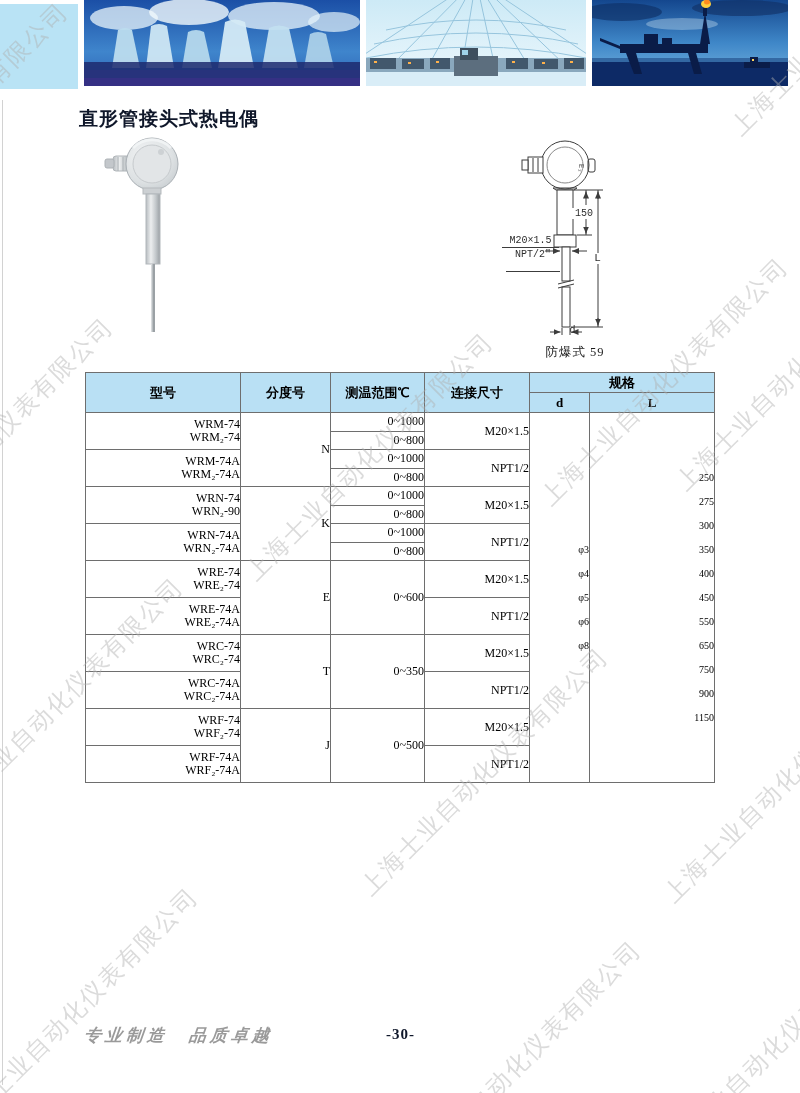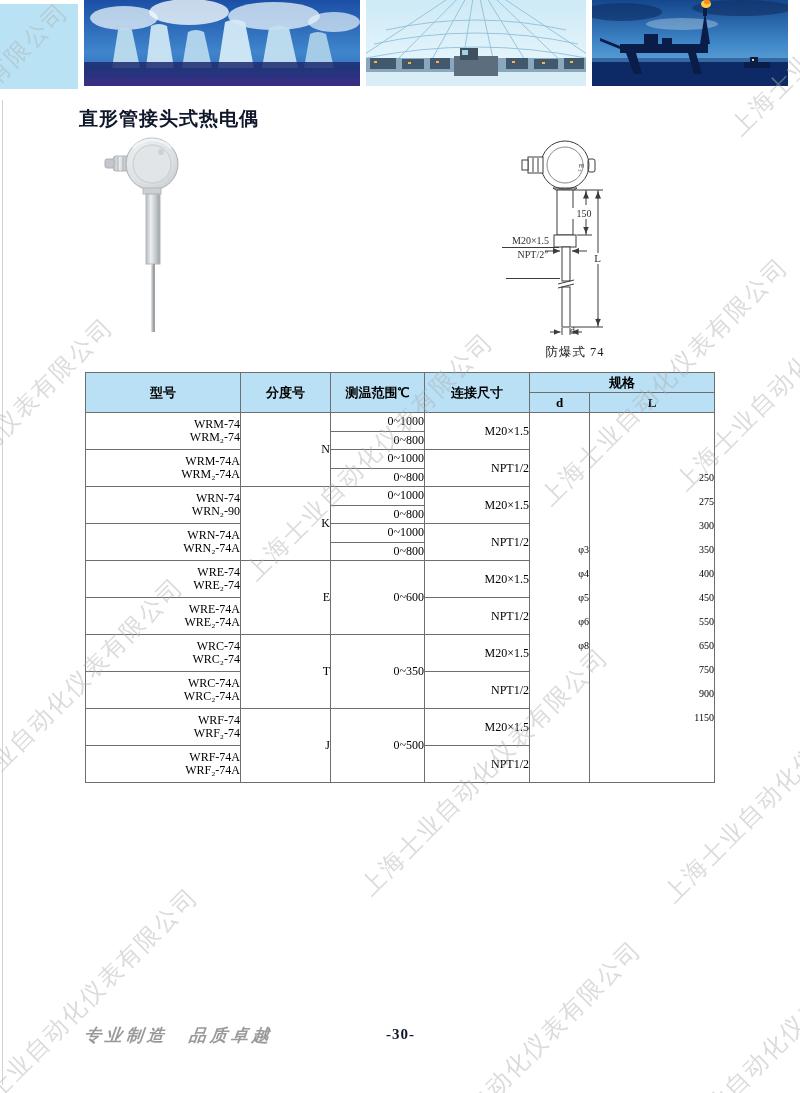--- a/index.html
+++ b/index.html
@@ -22,7 +22,7 @@
   
   .product-photo{position:absolute;left:95px;top:130px;}
   .tech-drawing{position:absolute;left:495px;top:133px;}
-  .dim-label{position:absolute;font-family:Liberation Serif, serif;
+  .dim-label{position:absolute;font-family:Liberation Mono, monospace;
              color:#2e2e2e;background:#ffffff;text-align:center;line-height:11px;}
   .lbl-150{left:571px;top:208px;width:26px;font-size:10px;}
   .lbl-L{left:591px;top:253px;width:13px;font-size:11px;}

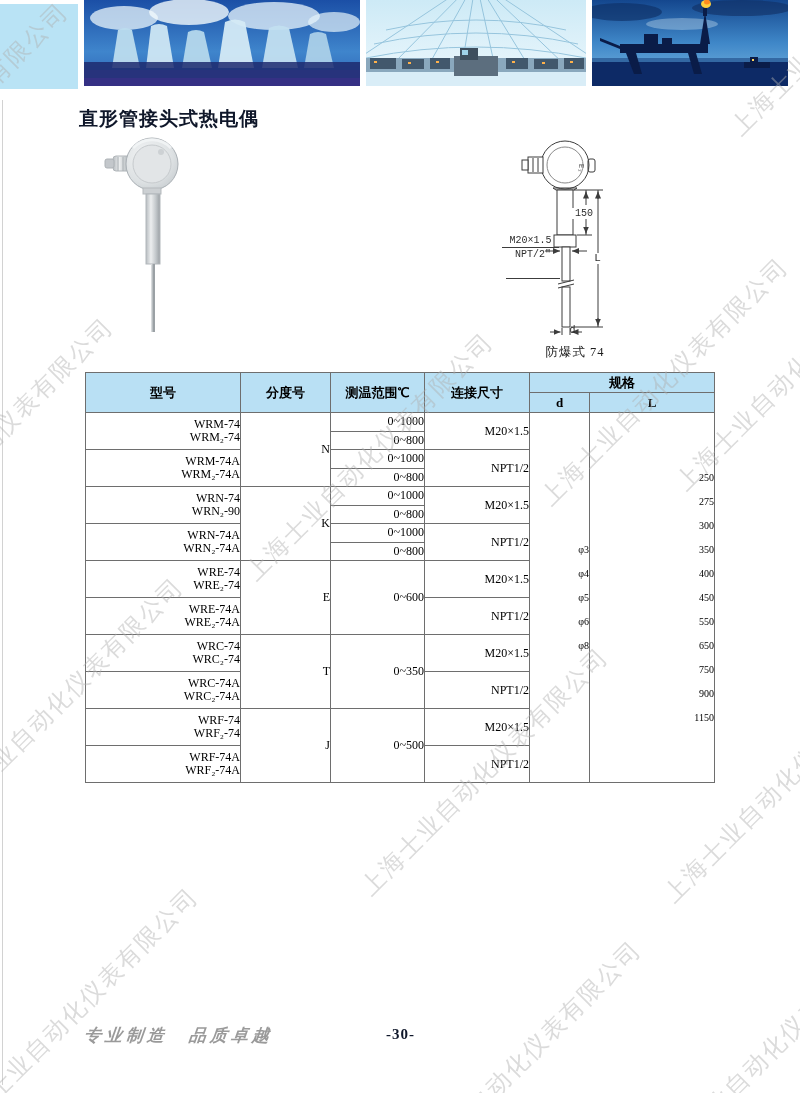--- a/index.html
+++ b/index.html
@@ -28,7 +28,7 @@
   .lbl-L{left:591px;top:253px;width:13px;font-size:11px;}
   .lbl-d{left:566px;top:325px;width:13px;font-size:10px;background:transparent;}
   .lbl-m20{left:502px;top:235px;width:57px;font-size:10px;border-bottom:1px solid #3c3c3c;padding-bottom:1px;background:transparent;}
-  .lbl-npt{left:506px;top:249px;width:54px;font-size:10px;border-bottom:1px solid #3c3c3c;padding-bottom:18px;background:transparent;}
+  .lbl-npt{left:506px;top:249px;width:54px;font-size:10px;border-bottom:1px solid #3c3c3c;padding-bottom:11px;background:transparent;}
   .drawing-caption{position:absolute;left:540px;top:344px;width:70px;text-align:center;
                    font-size:12.5px;color:#1d1d1d;letter-spacing:1px;}
 

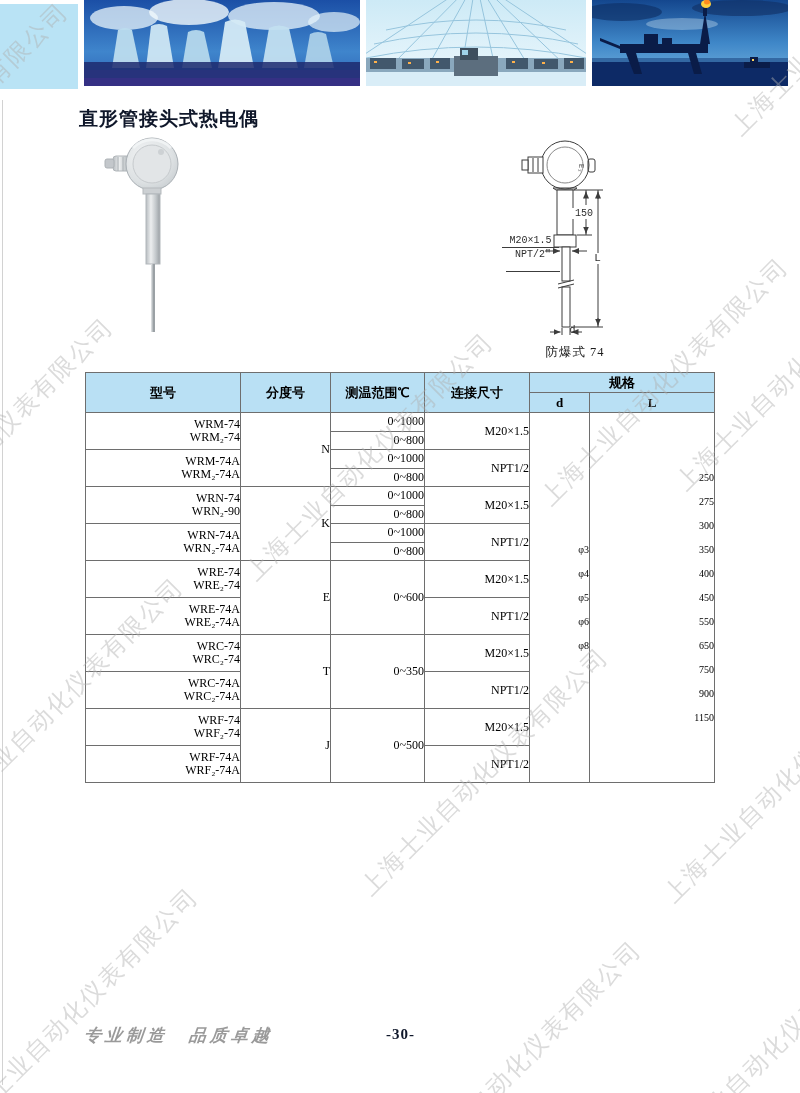--- a/index.html
+++ b/index.html
@@ -244,7 +244,7 @@
   <div class="dim-label lbl-d">d</div>
   <div class="dim-label lbl-m20">M20×1.5</div>
   <div class="dim-label lbl-npt">NPT/2″</div>
-  <div class="drawing-caption">防爆式 74</div>
+  <div class="drawing-caption">防爆式 59</div>
 
   <table class="spec-table">
     <colgroup>

